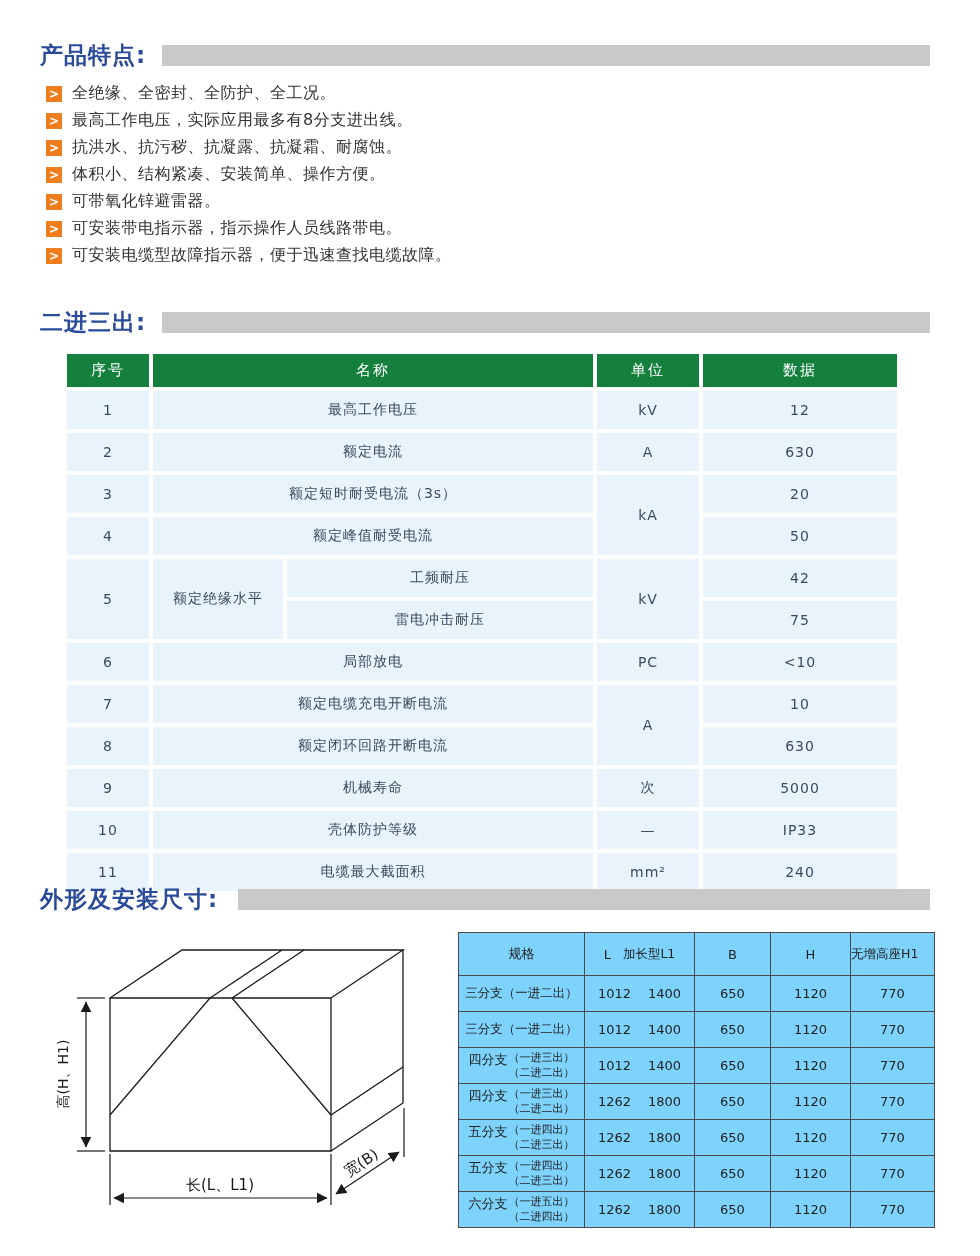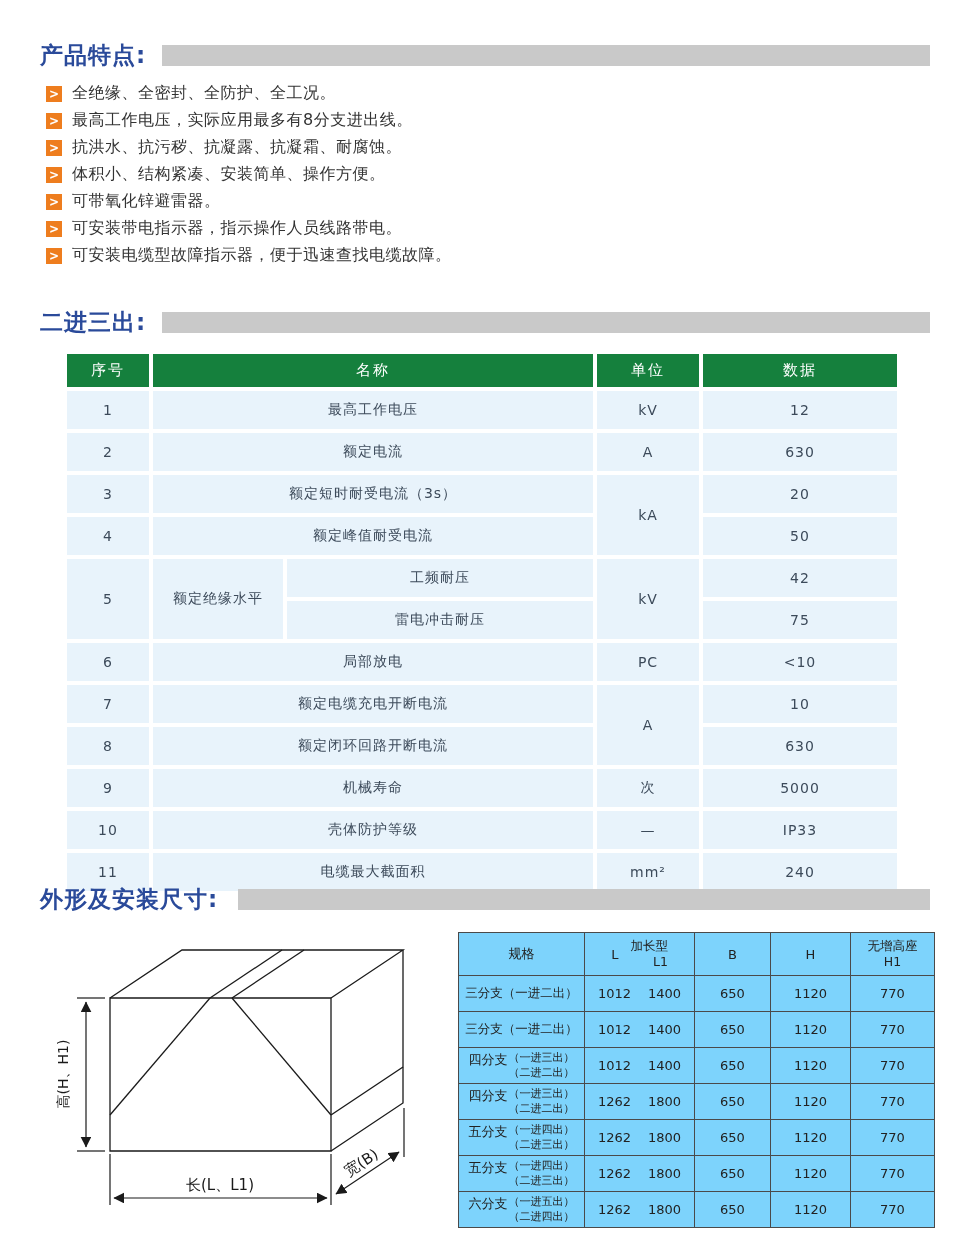--- a/index.html
+++ b/index.html
@@ -31,7 +31,7 @@
   .dc-spec { width:126px; } .dc-l { width:110px; } .dc-b { width:76px; } .dc-h { width:80px; } .dc-h1 { width:84px; }
   .lcell { display:flex; justify-content:space-between; padding:0 13px;text-align:right; }
   .hdr-l { display:flex; justify-content:center; align-items:center; gap:12px; }
-  .stack { display:flex; flex-direction:column; line-height:1.25; font-size:12.5px;text-align:right; }
+  .stack { display:flex; line-height:1.25; font-size:12.5px; }
   .spec-flex { display:flex; align-items:flex-start; justify-content:center; gap:1px; }
   .spec-lines { display:flex; flex-direction:column; font-size:11px; line-height:1.3; text-align:left; }
   .spec-single { font-size:12.5px;margin-top:18px; }

